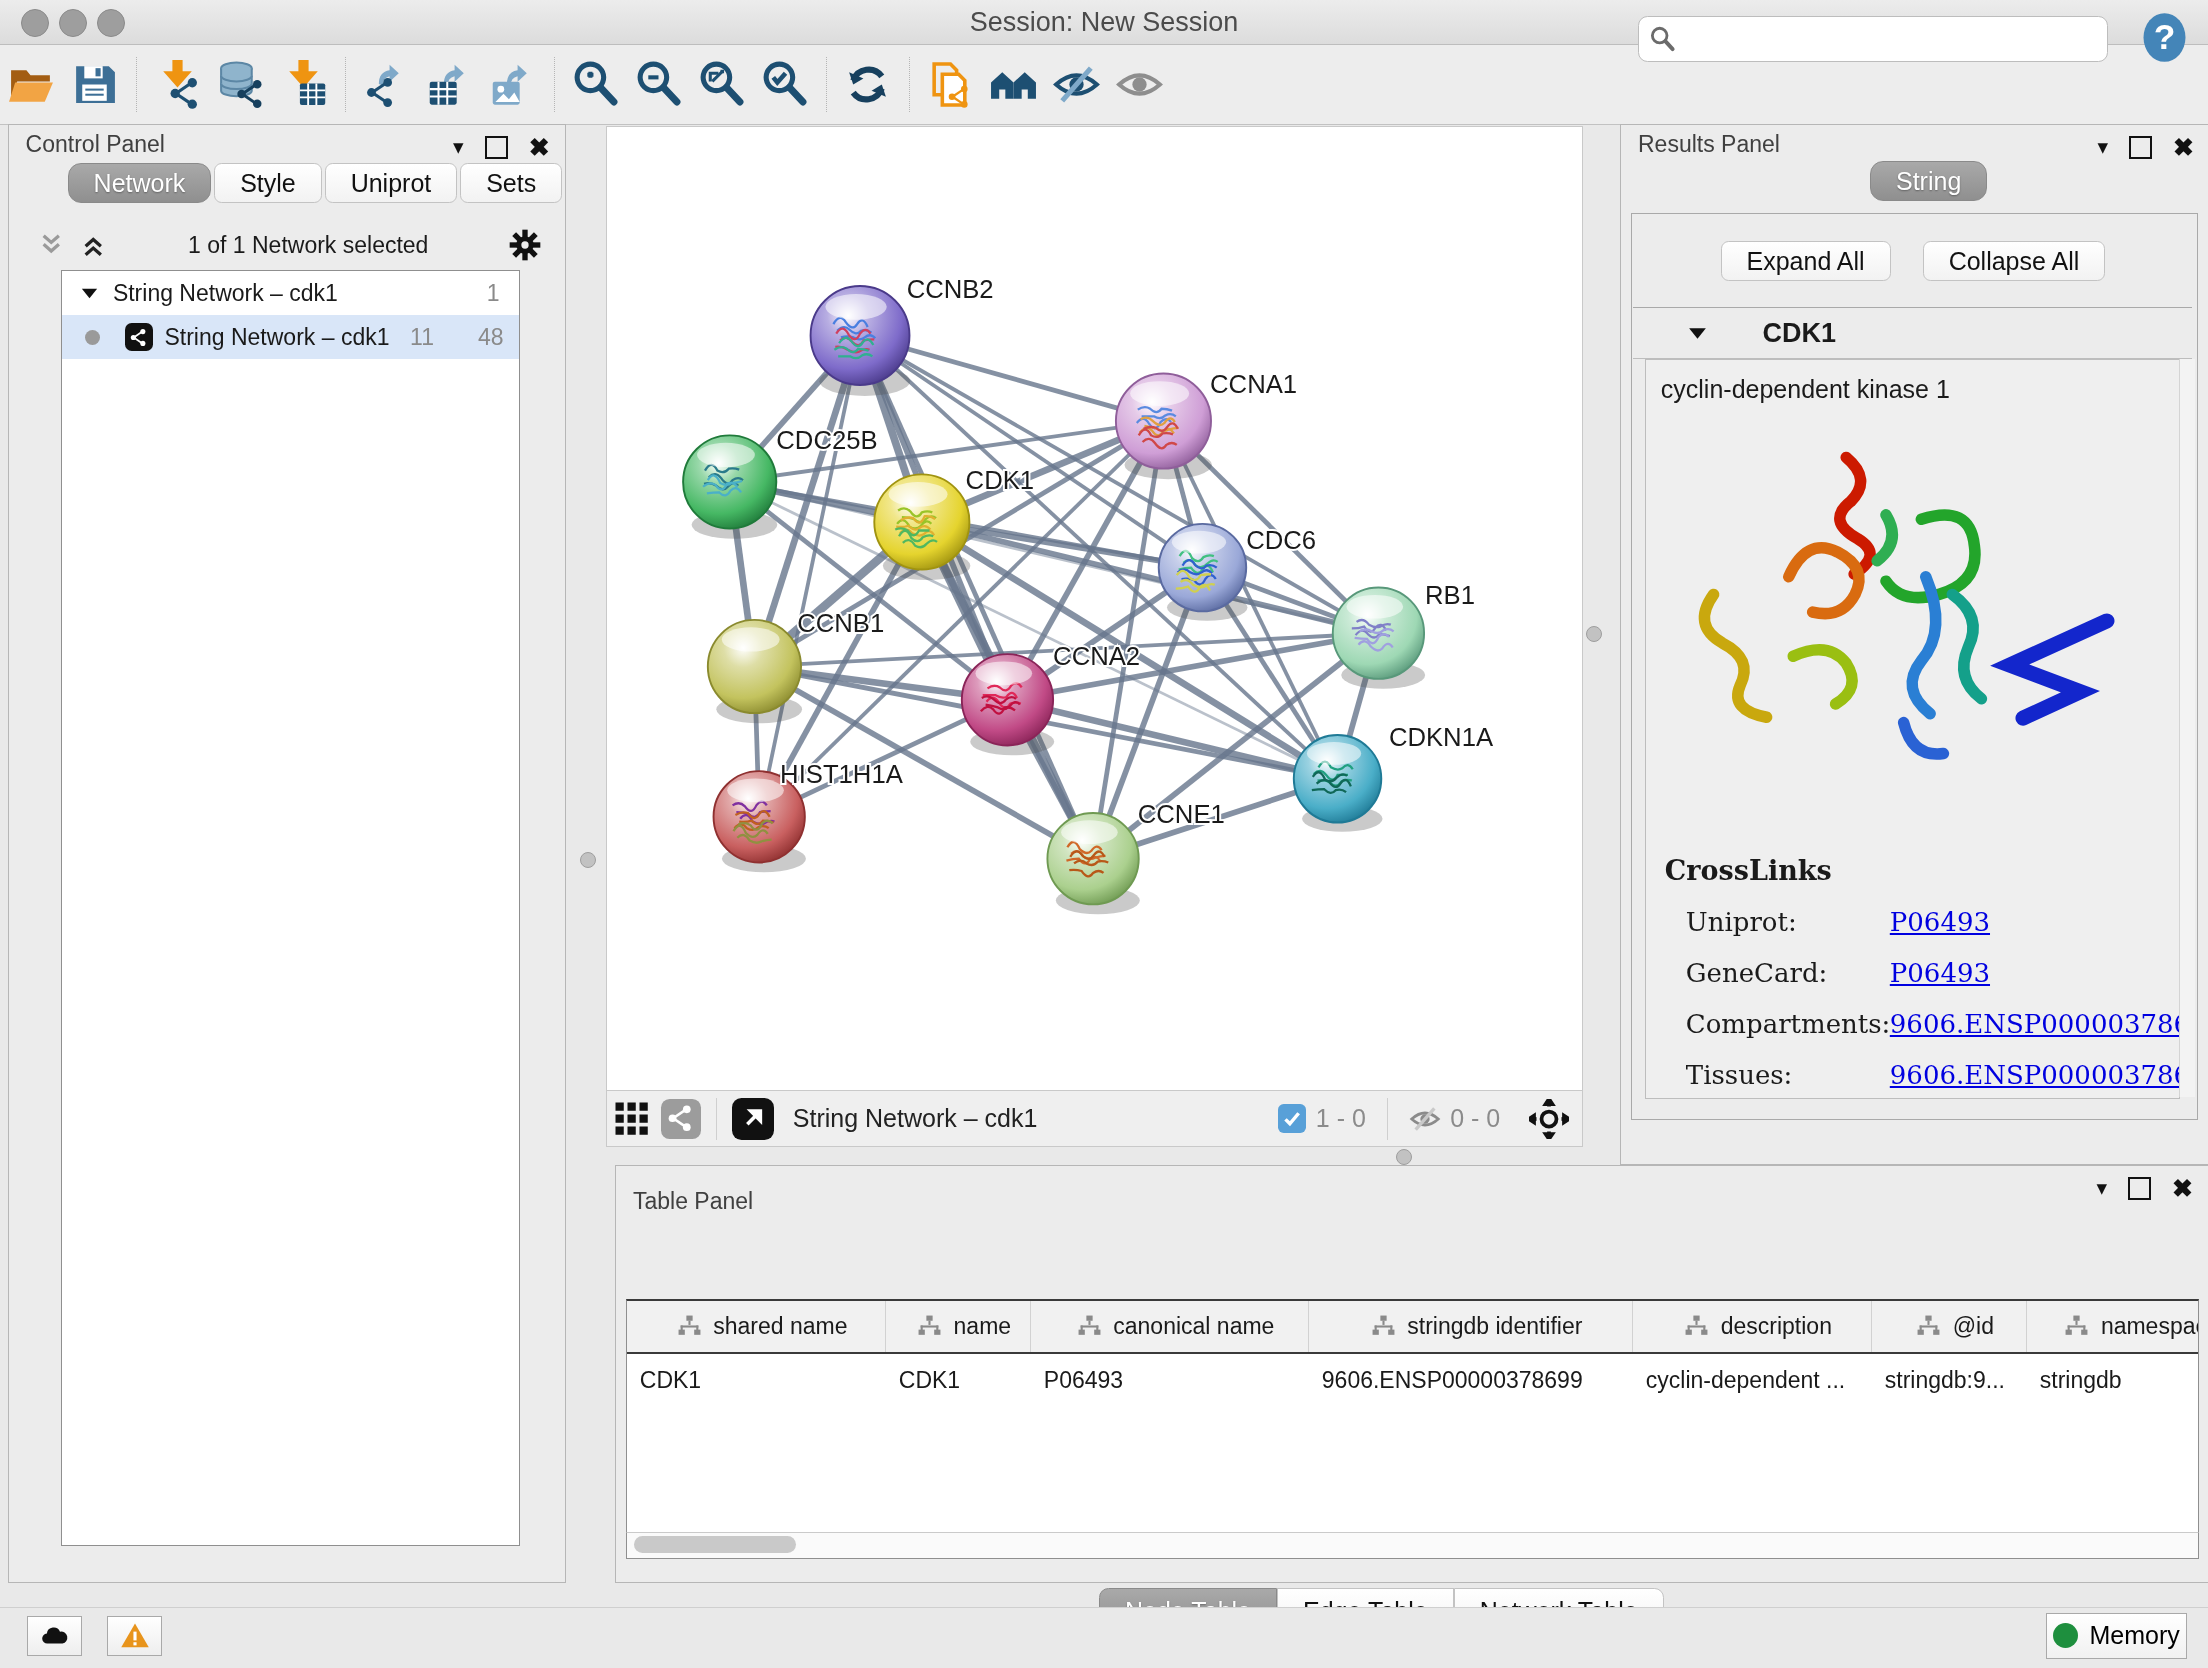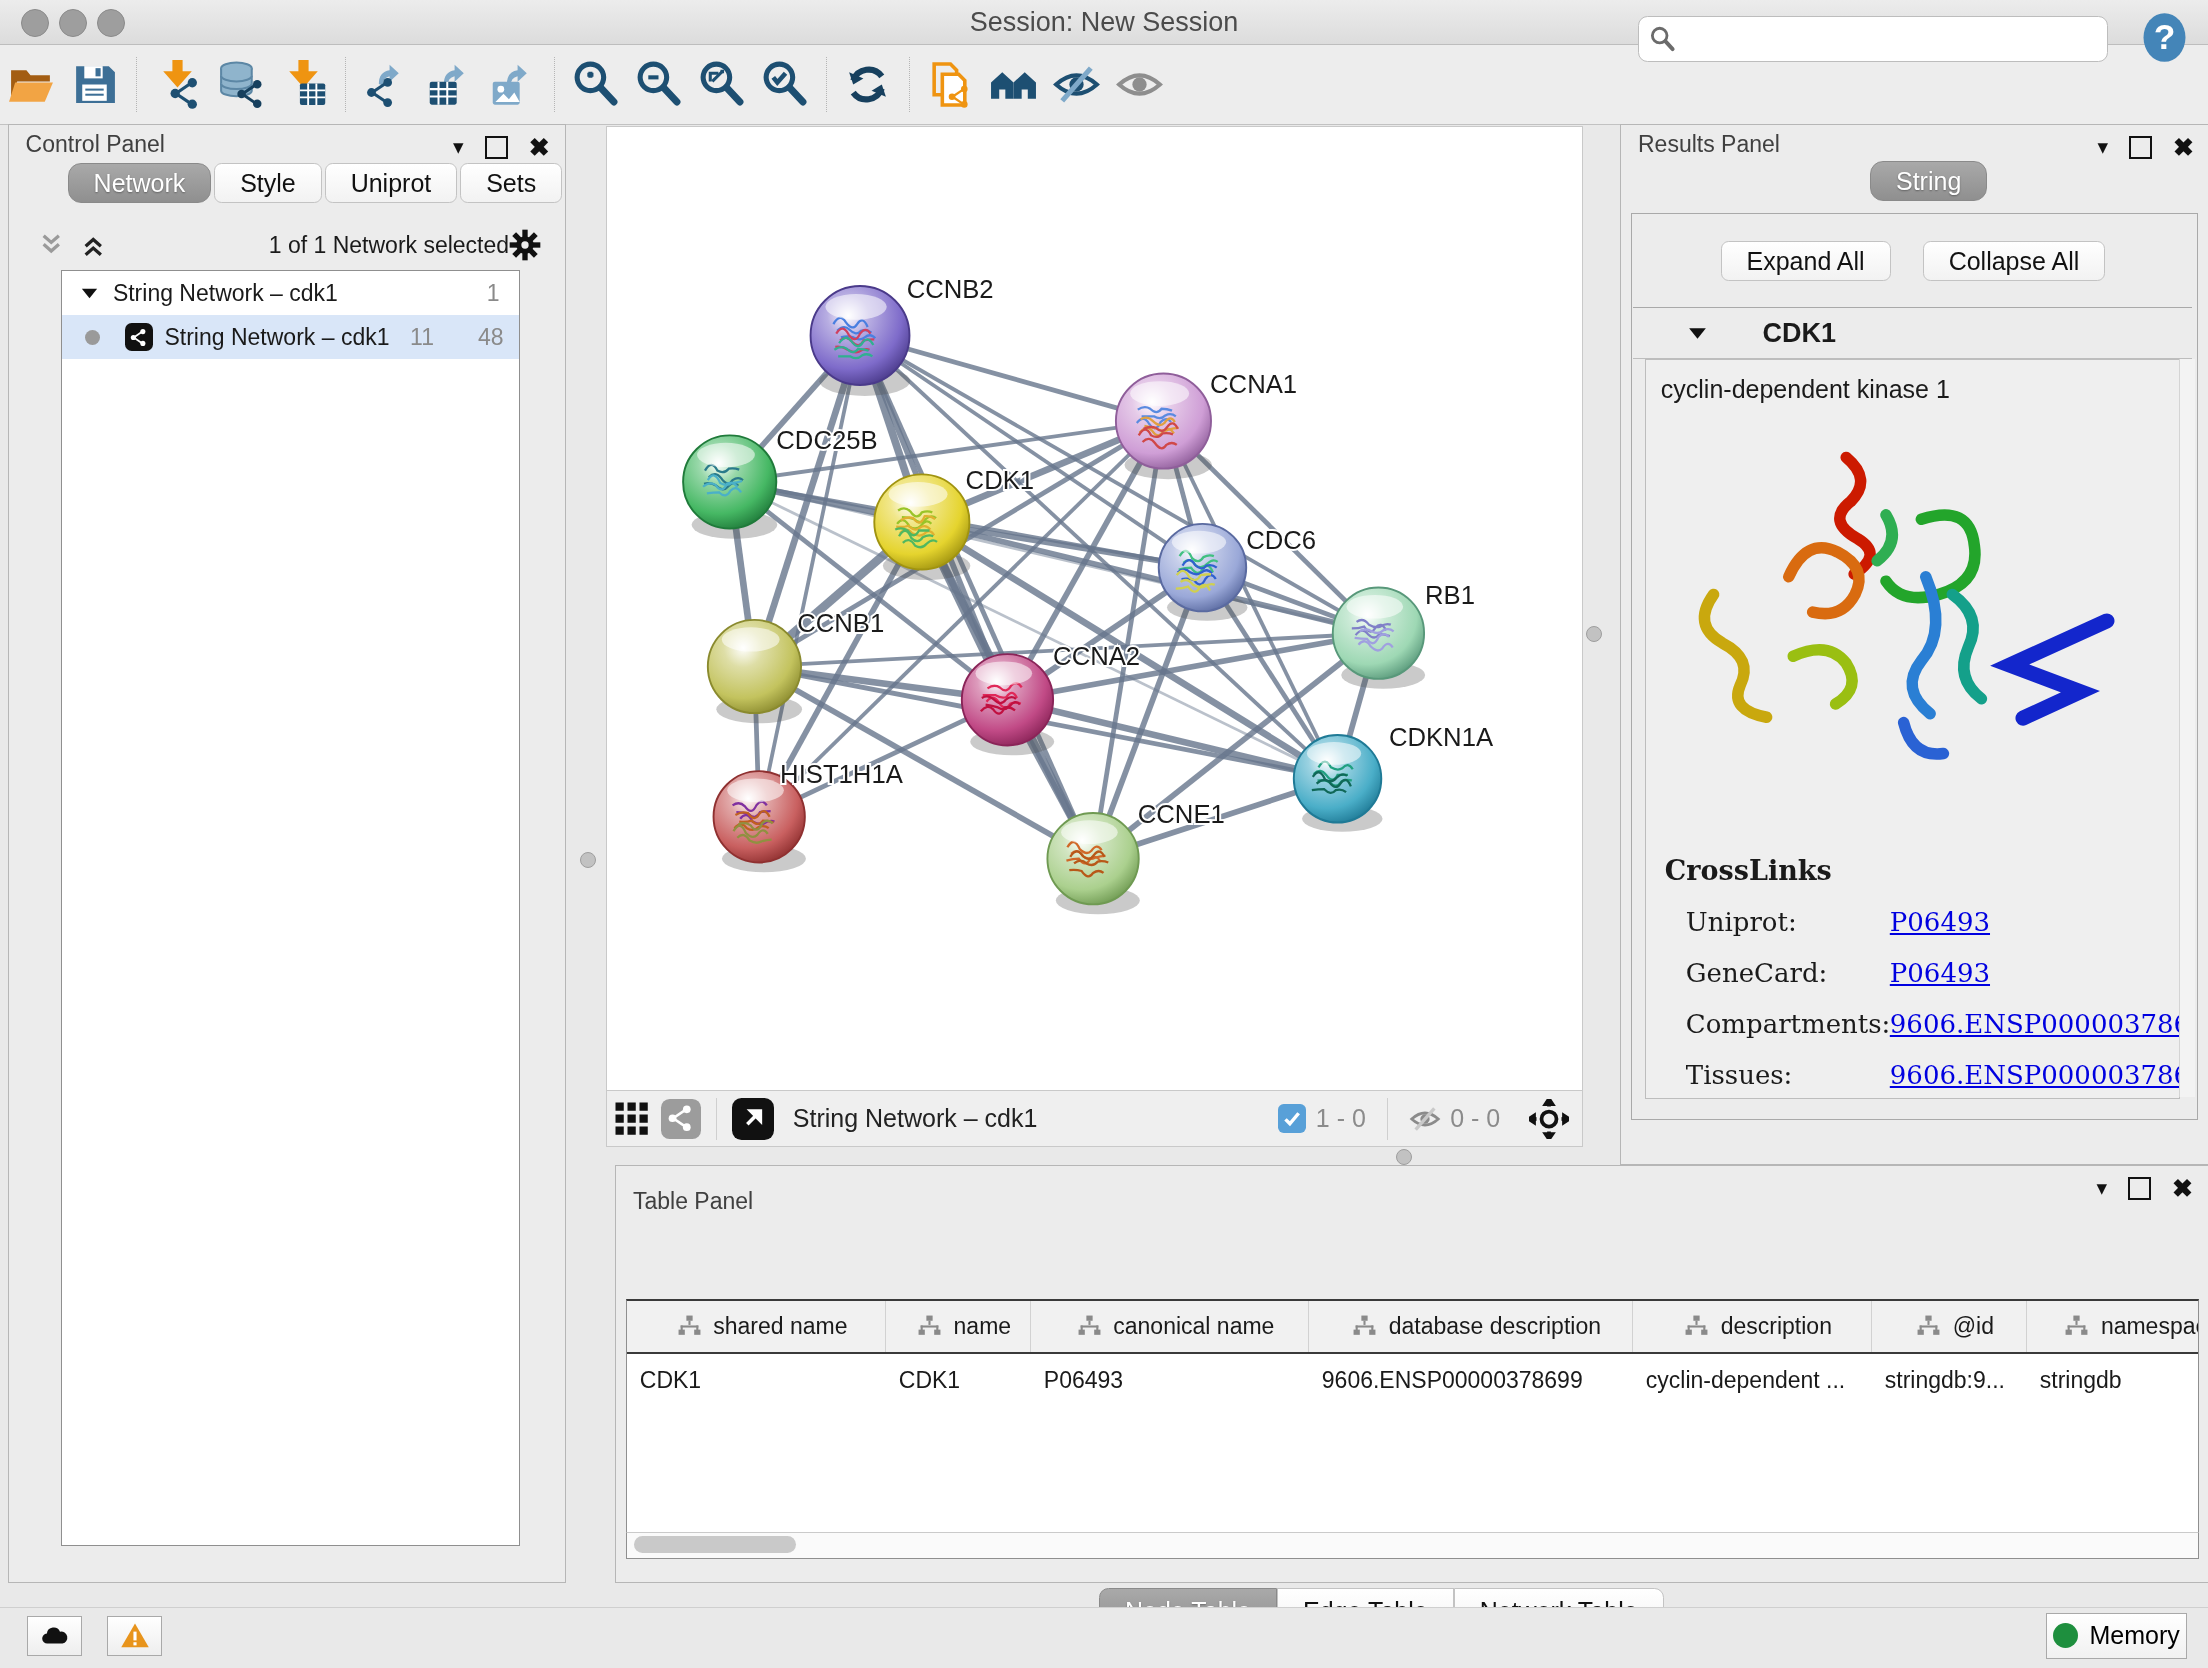--- a/index.html
+++ b/index.html
@@ -33,7 +33,7 @@
   .control-panel{position:absolute;left:7.6px;top:124px;width:556px;height:1457px;background:#ececec;border:1px solid #b6b6b6;}
   .cp-tabs{position:absolute;left:59px;top:38px;display:flex;gap:2.9px;}
   .cp-sub{position:absolute;left:28.5px;top:99px;width:504px;height:42px;display:flex;align-items:center;}
-  .cp-sub .summary{flex:1;text-align:right;font-size:23px;}
+  .cp-sub .summary{flex:1;text-align:center;font-size:23px;}
   .cp-tree{position:absolute;left:52px;top:145px;width:457px;height:1274px;background:#fff;border:1px solid #8f8f8f;overflow:hidden;}
   .trow{position:relative;height:44px;display:flex;align-items:center;font-size:23px;}
   .trow.sel{background:#d9e6f8;}

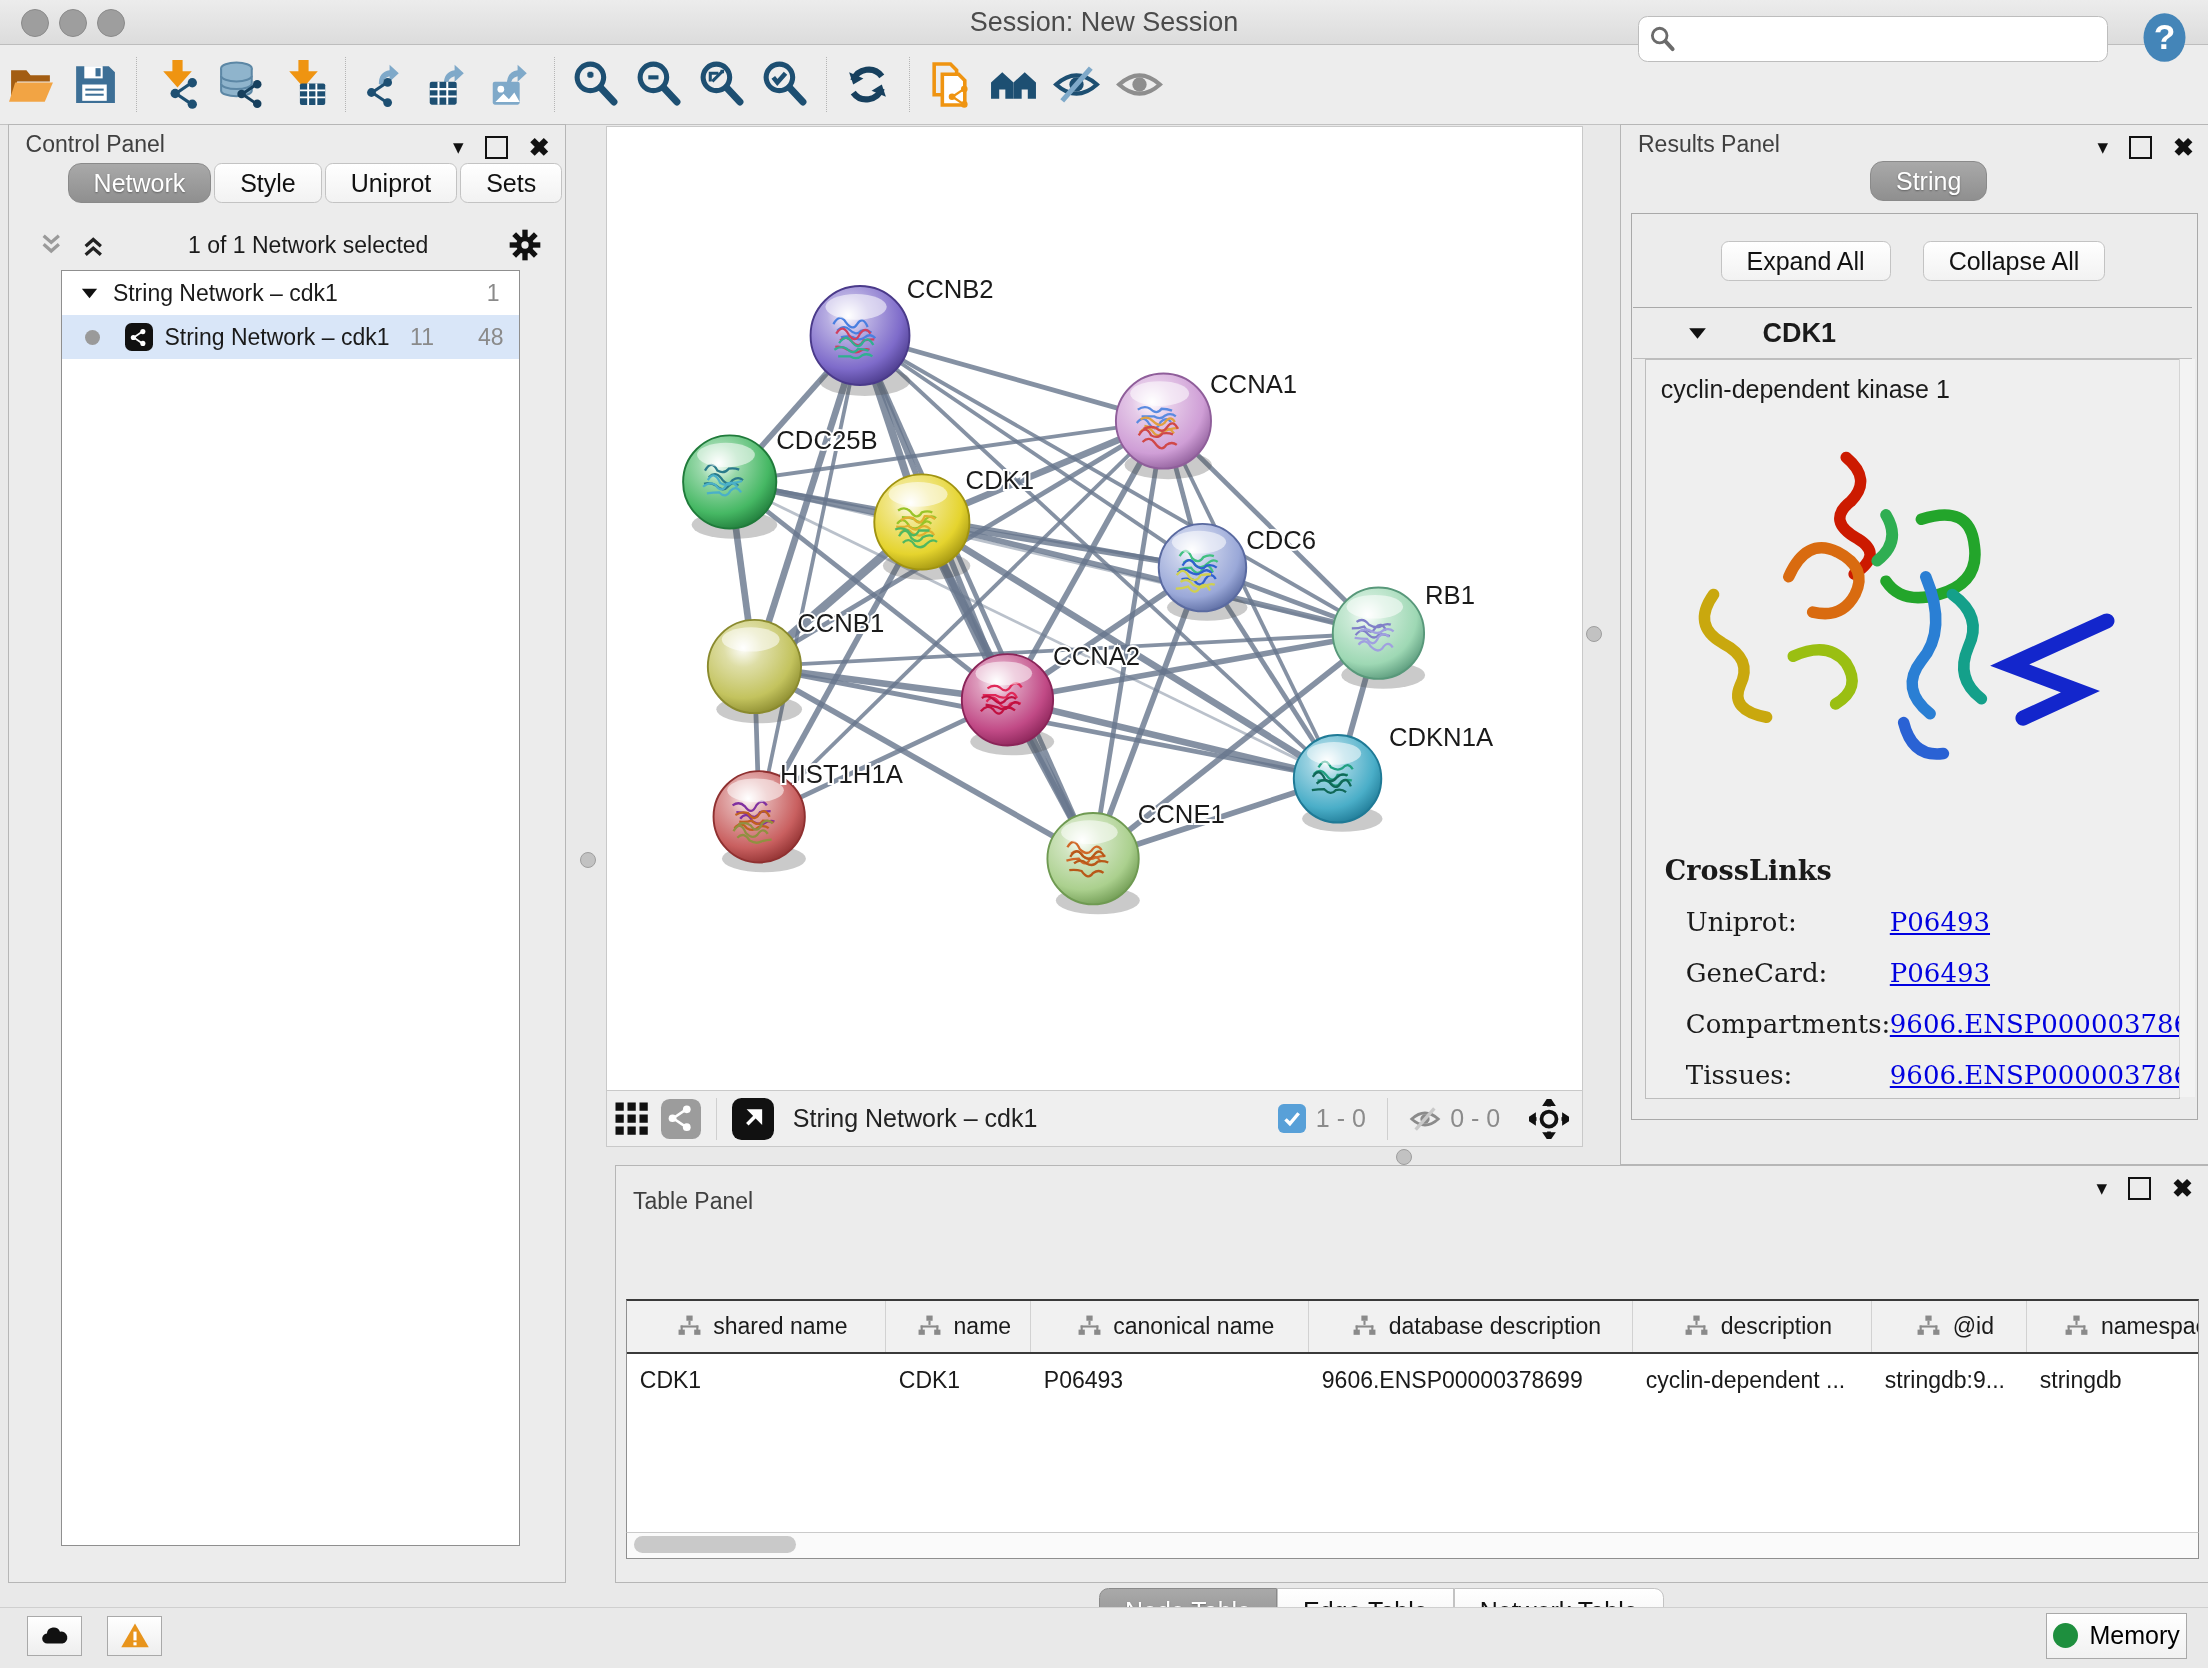--- a/index.html
+++ b/index.html
@@ -894,7 +894,7 @@
             <svg viewBox="0 0 48 48">
               <use href="#i-hier"></use>
             </svg>
-            <span>database description</span>
+            <span>stringdb identifier</span>
           </div>
           <div class="dcell" style="width: 239px;">
             <svg viewBox="0 0 48 48">

